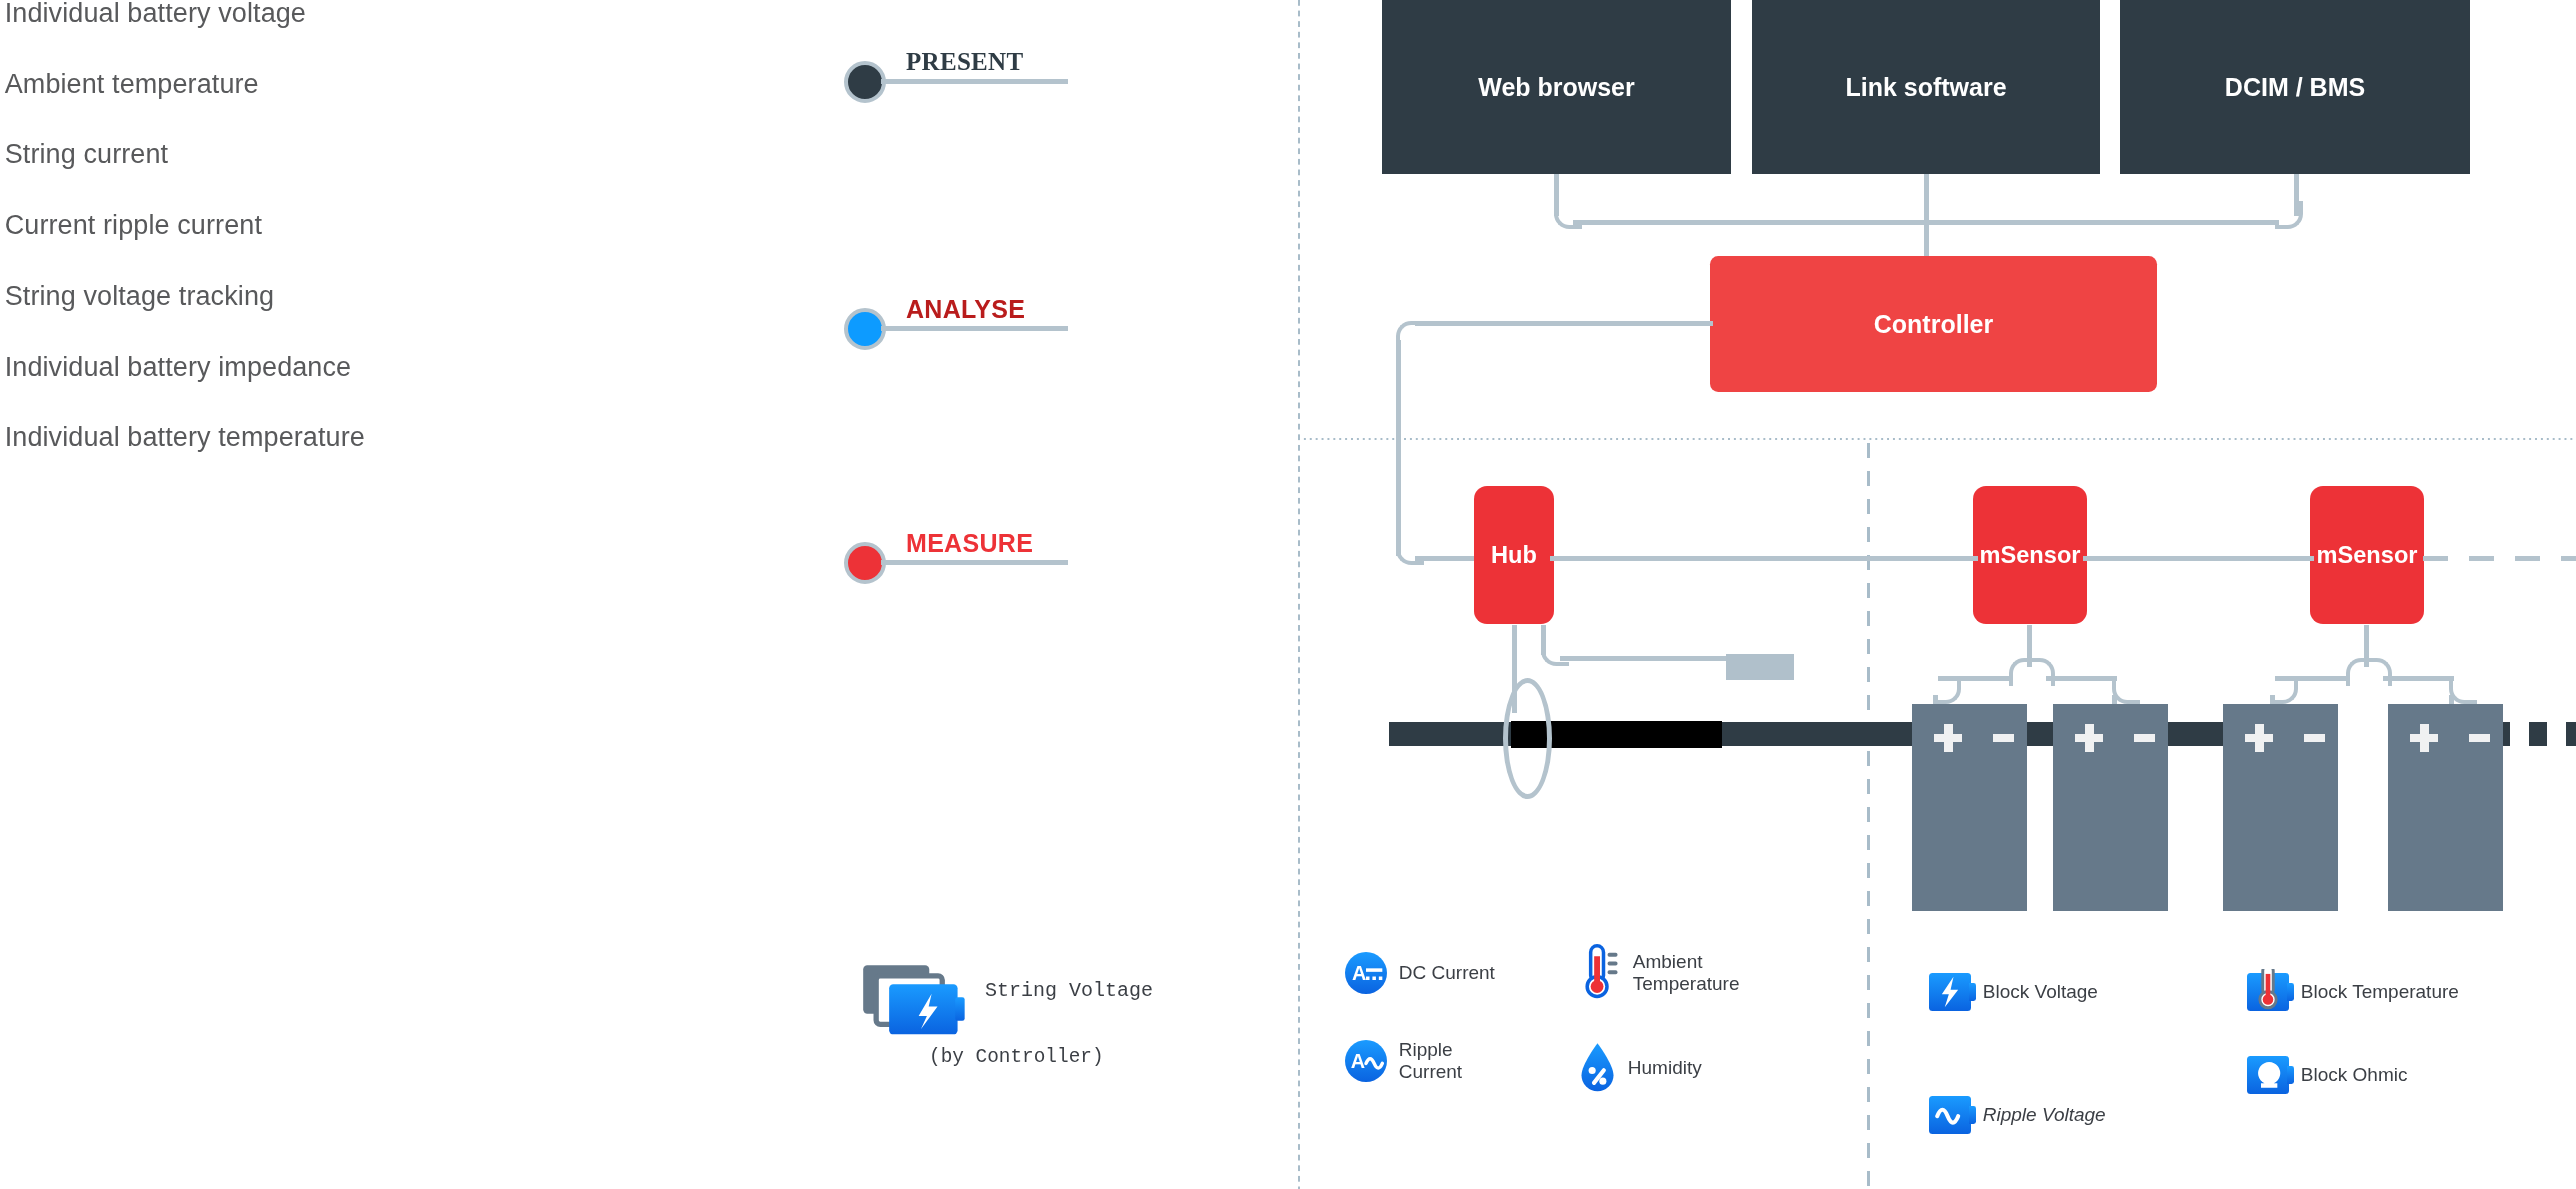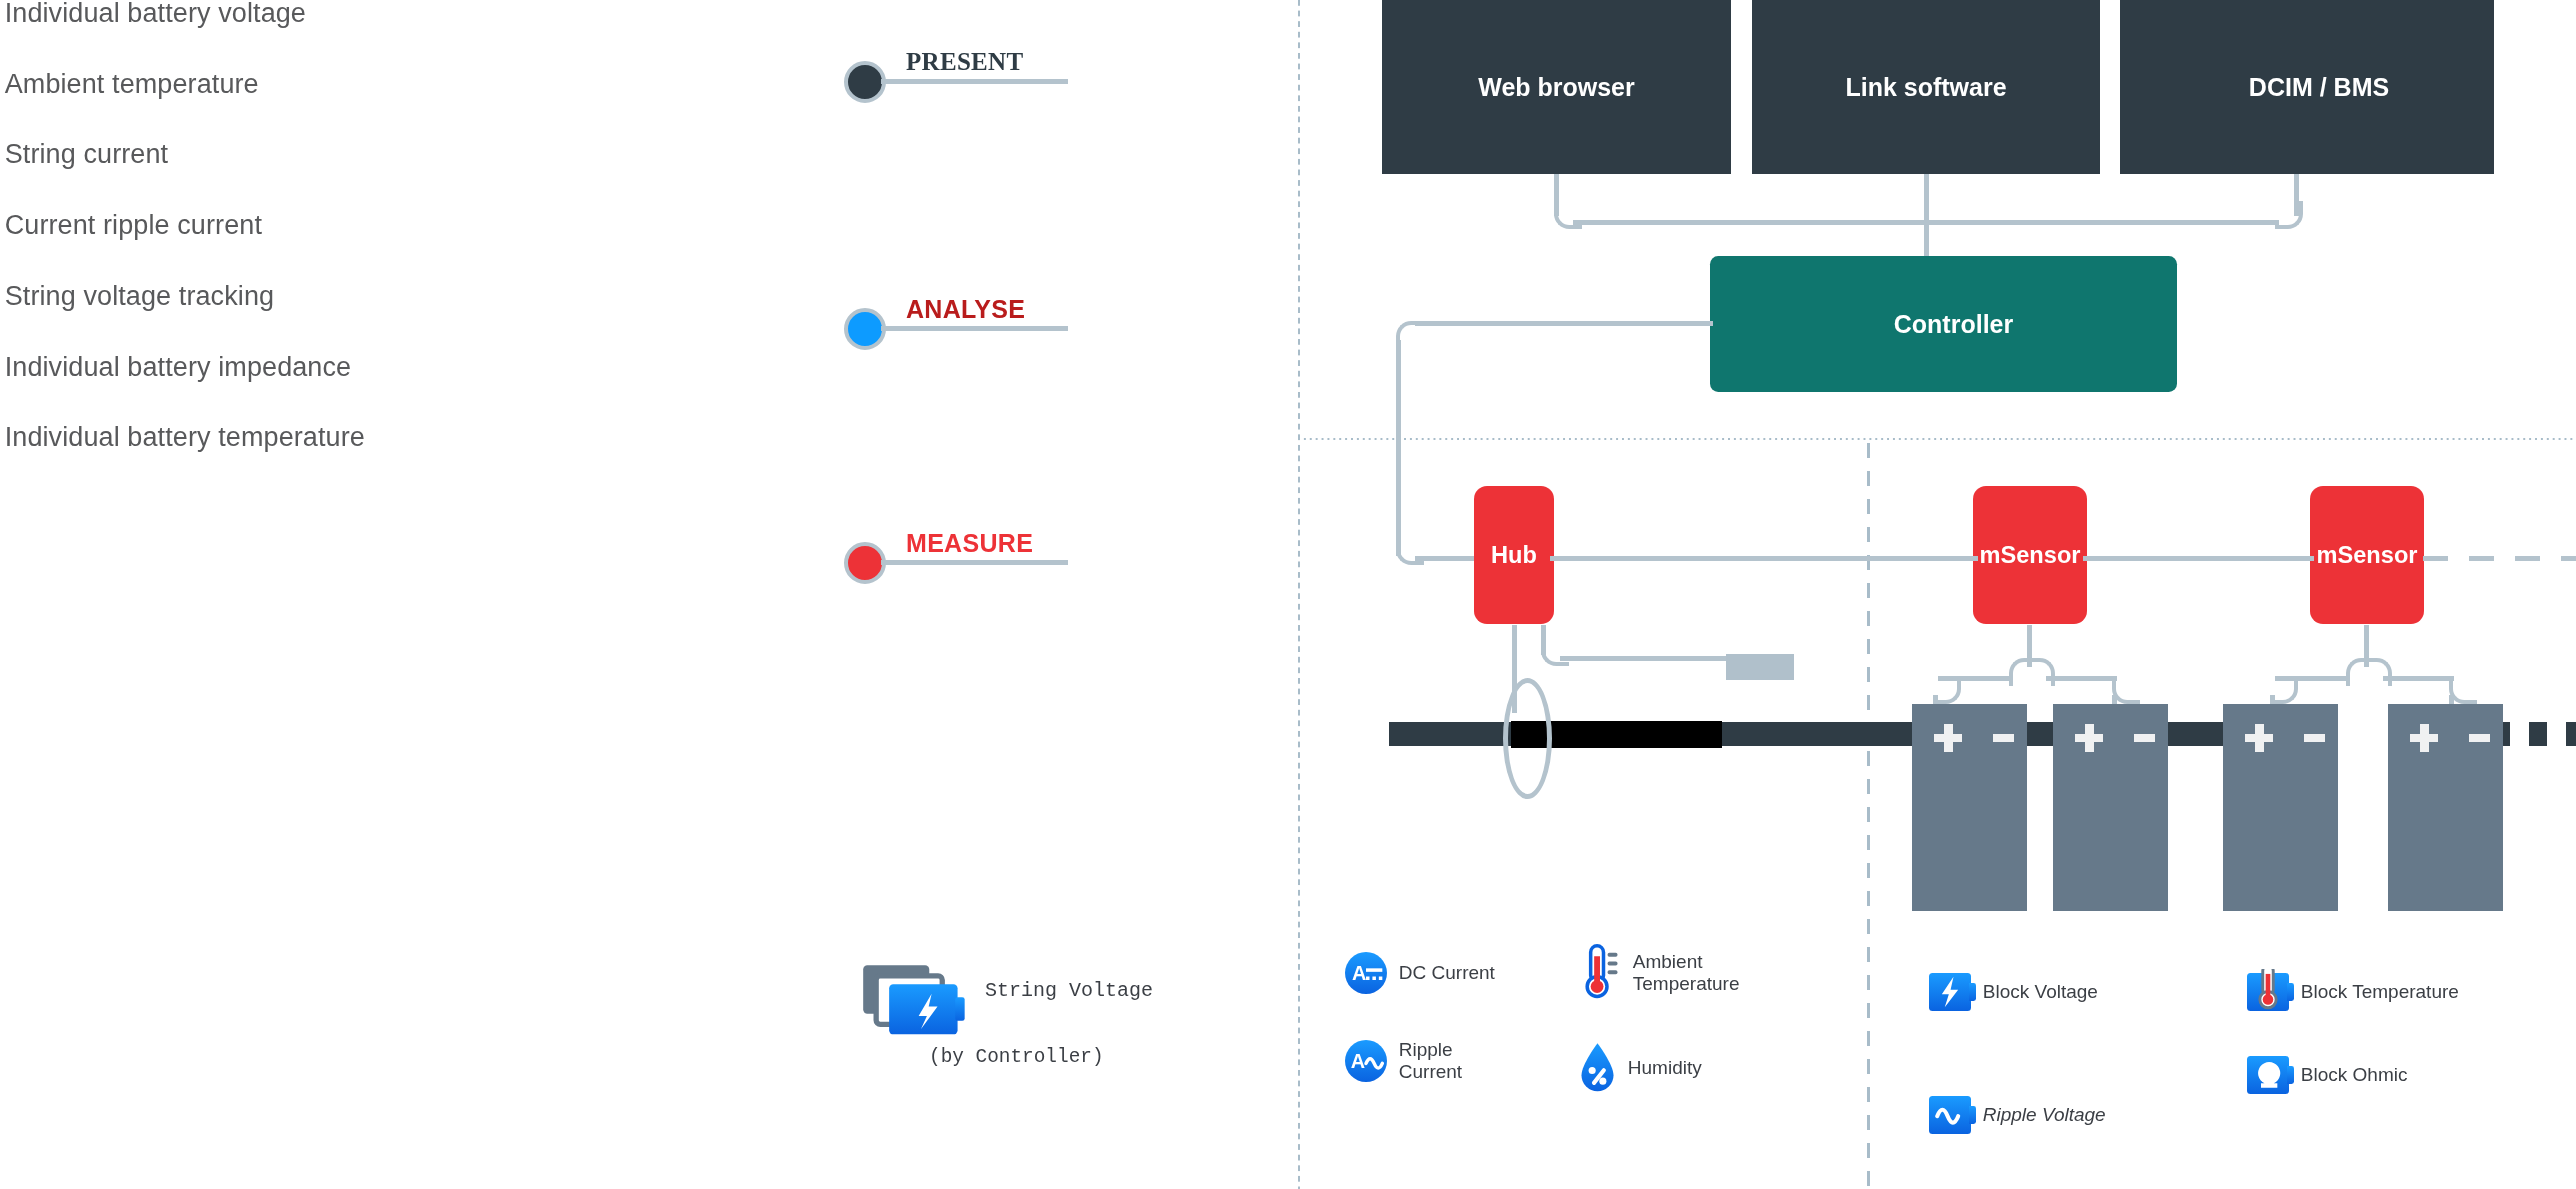--- a/index.html
+++ b/index.html
@@ -183,7 +183,7 @@
 
 <div class="top-box" style="left:1382px;width:349px;height:174px;">Web browser</div>
 <div class="top-box" style="left:1752px;width:348px;height:174px;">Link software</div>
-<div class="top-box" style="left:2120px;width:350px;height:174px;padding-left:24px;">DCIM / BMS</div>
+<div class="top-box" style="left:2120px;width:350px;height:174px;">DCIM / BMS</div>
 
 <div class="wire wire-v abs" style="left:1554px;top:174px;height:42px;"></div>
 <div class="corner corner-bl abs" style="left:1554px;top:201px;width:23.6px;height:23.6px;"></div>

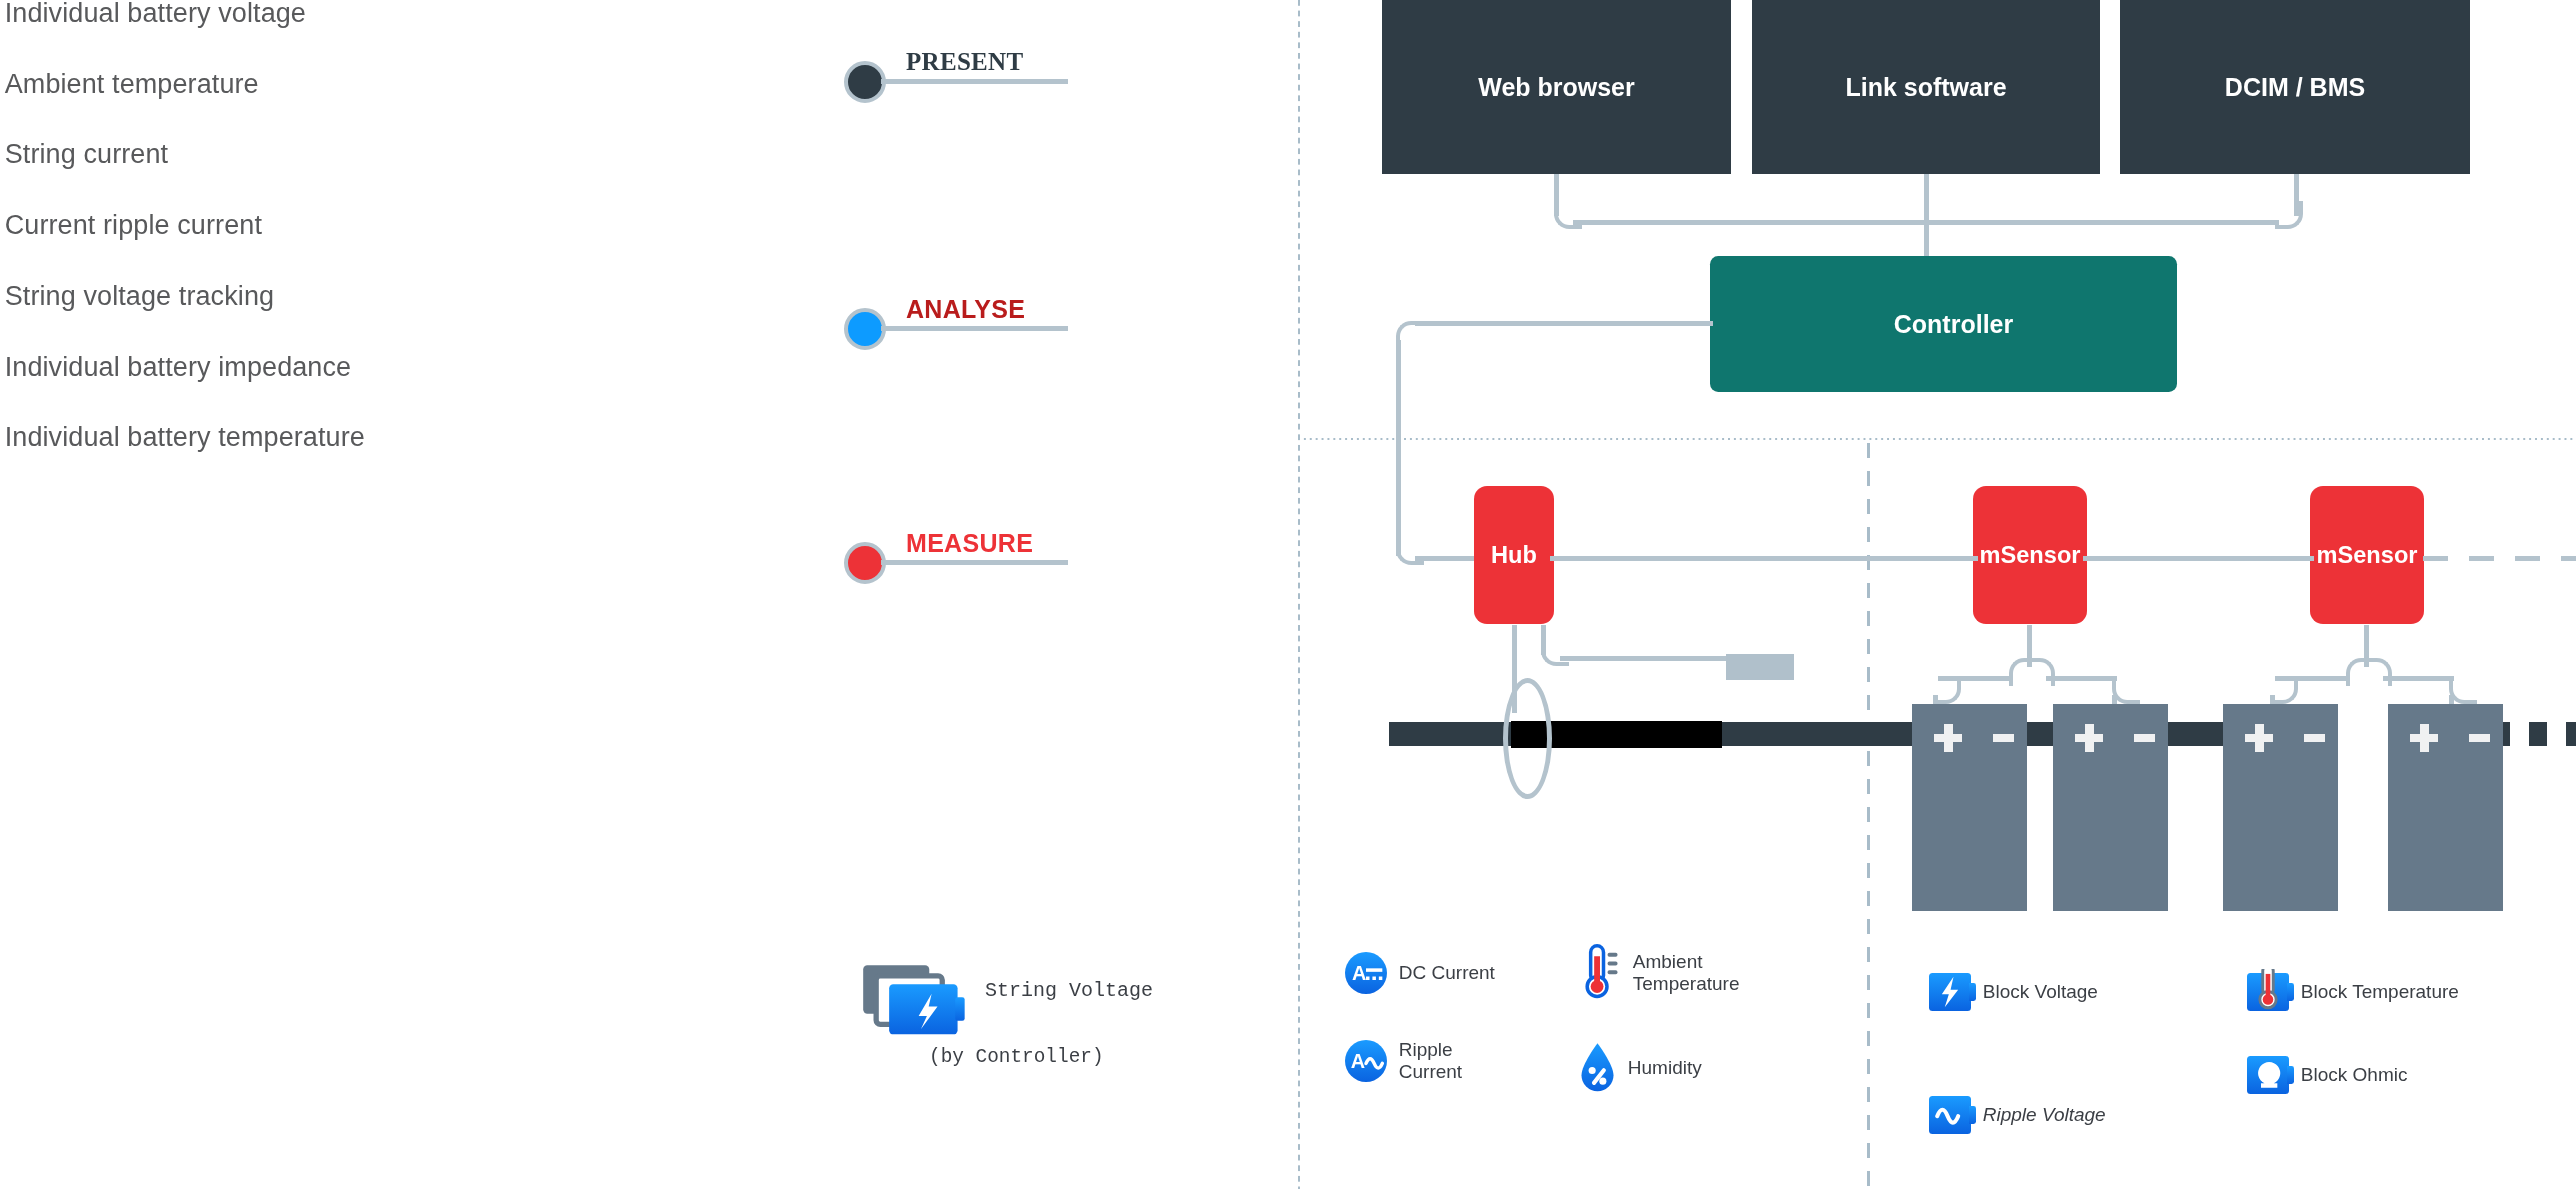--- a/index.html
+++ b/index.html
@@ -68,9 +68,9 @@
   
   #controller-box{
     position:absolute;left:1710px;top:256px;width:447px;height:136px;
-    background:#0f766e;border-radius:8.2px;
+    background:#ef4444;border-radius:8.2px;
     color:#fff;font-size:25px;font-weight:bold;
-    display:flex;align-items:center;justify-content:center;padding-left:20px;
+    display:flex;align-items:center;justify-content:center;
   }
 
   

